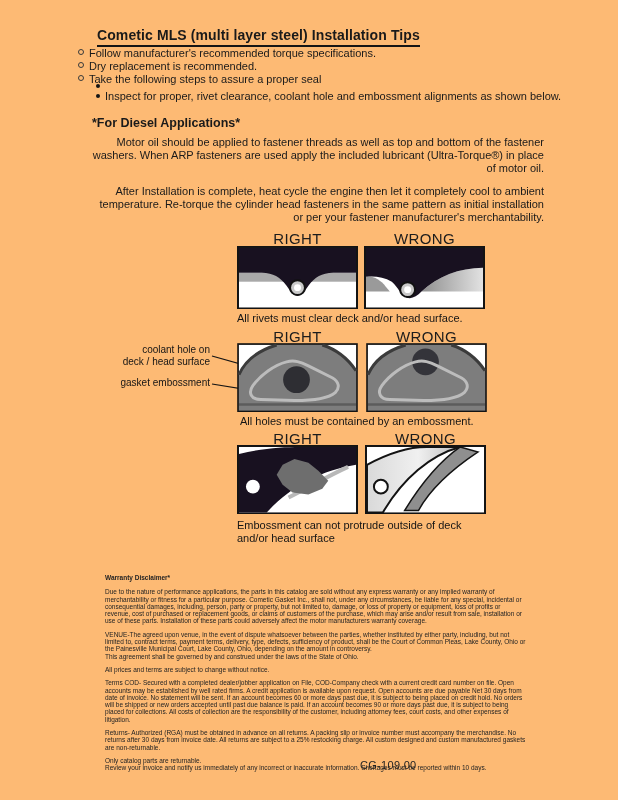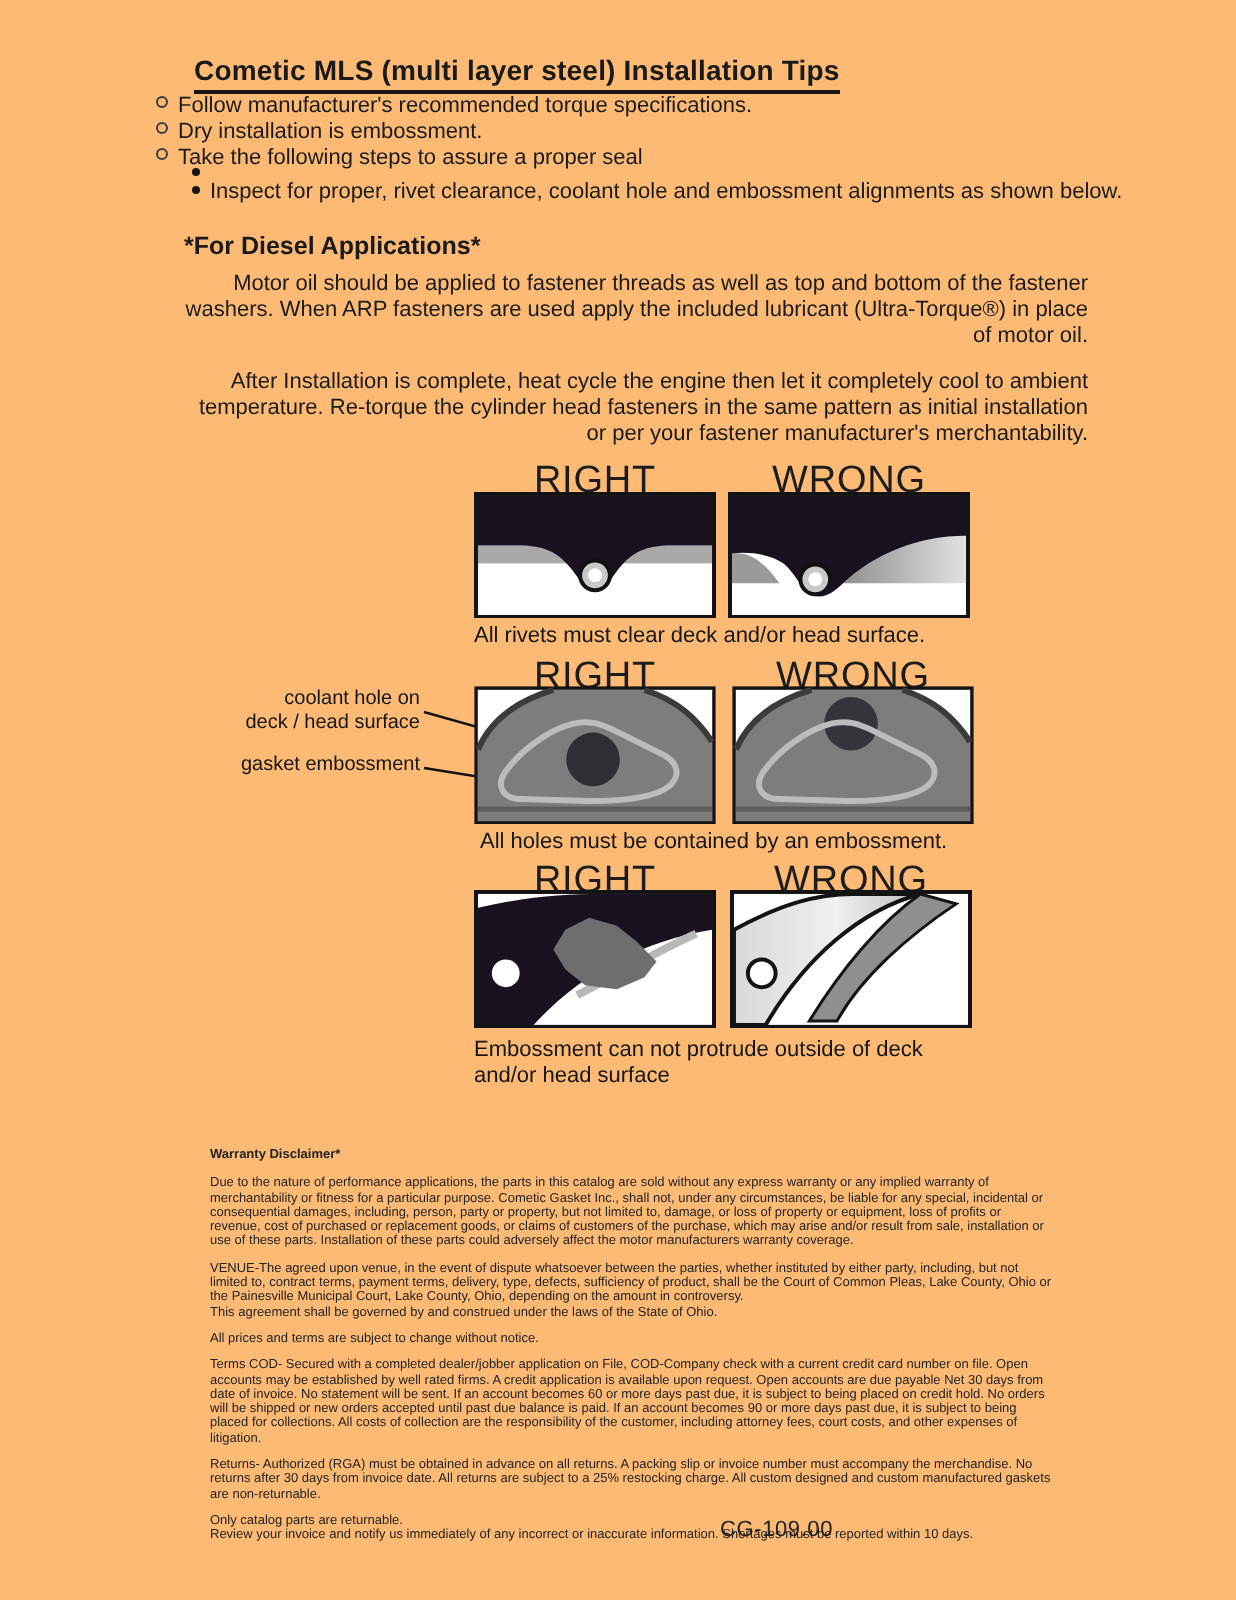--- a/index.html
+++ b/index.html
@@ -54,7 +54,7 @@
     </div>
     <div class="tip-row">
       <span class="b-ring"></span>
-      <span>Dry installation is embossment.</span>
+      <span>Dry replacement is recommended.</span>
     </div>
     <div class="tip-row">
       <span class="b-ring"></span>

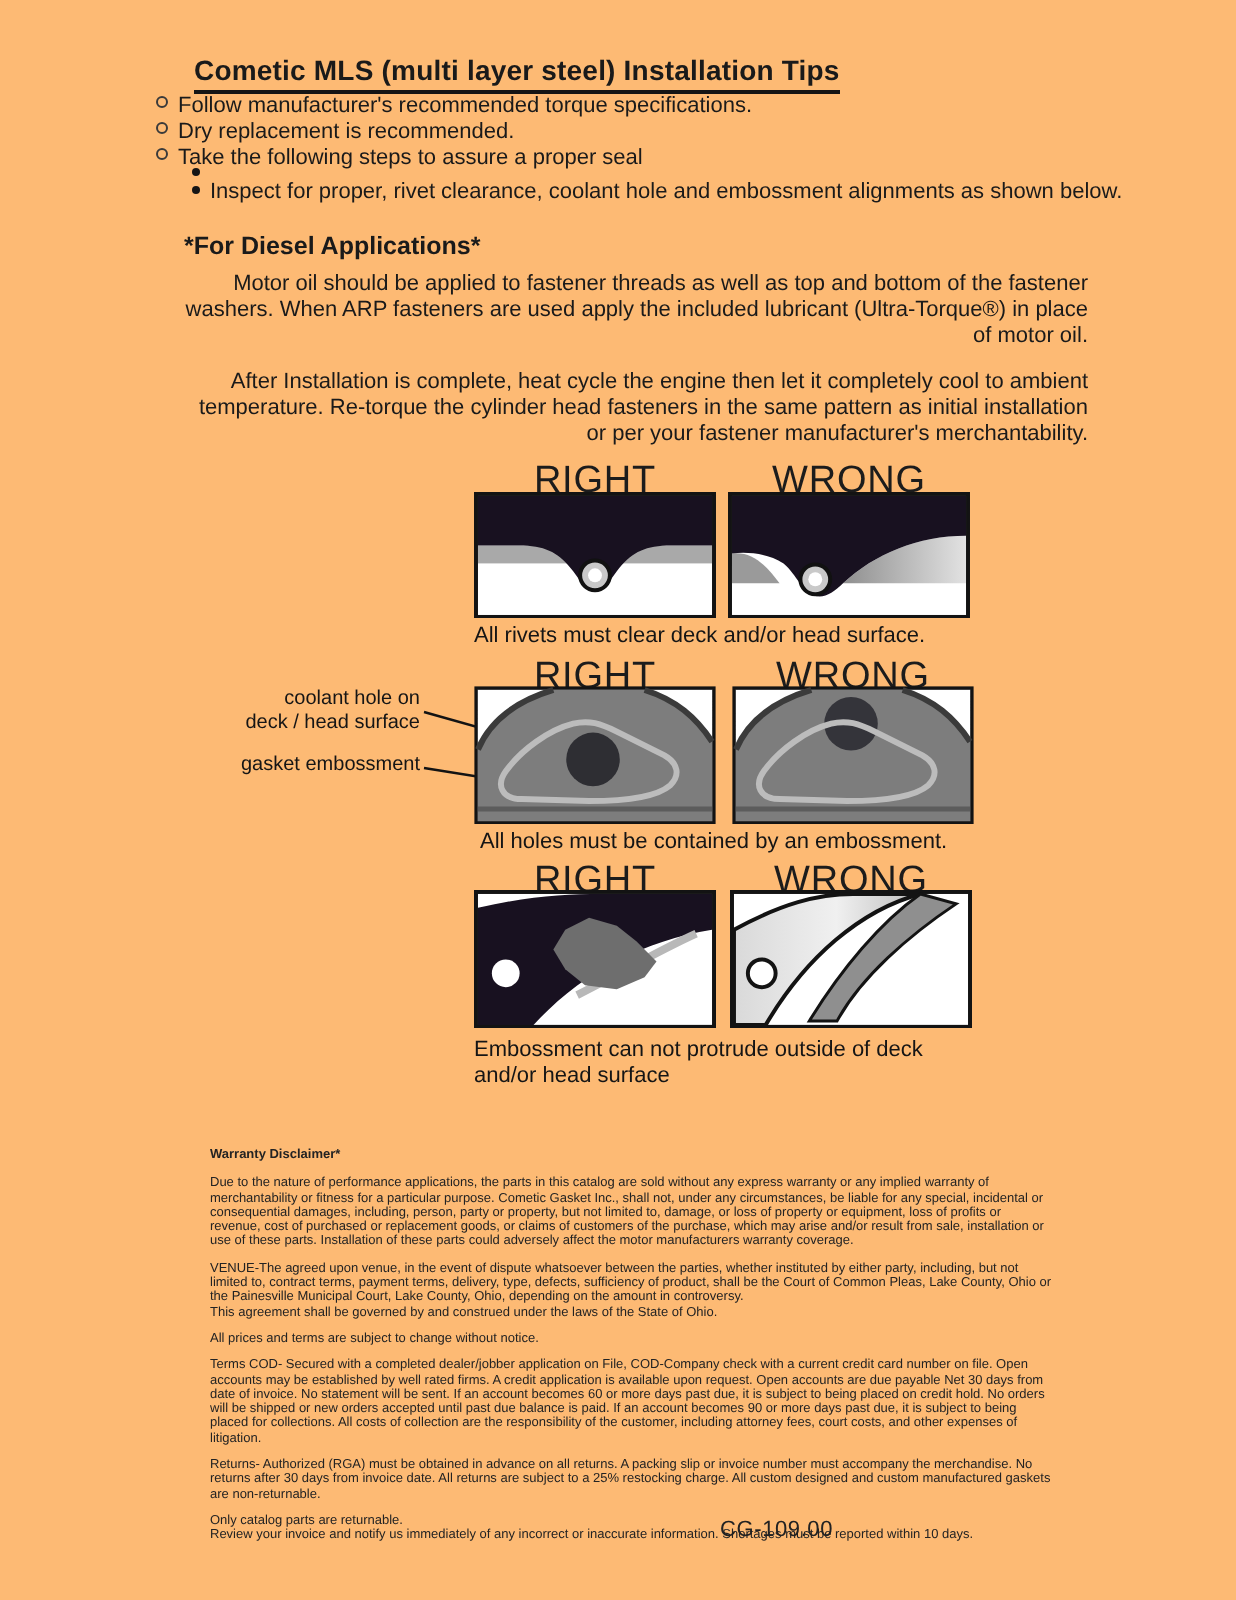--- a/index.html
+++ b/index.html
@@ -24,7 +24,7 @@
   .diesel-h{font-size:12.5px;font-weight:bold;margin:0 0 6px 0;}
   .diesel p{margin:0 0 10px 0;text-align:right;}
   
-  .rw-label{position:absolute;width:121px;text-align:center;font-size:19px;
+  .rw-label{position:absolute;width:121px;text-align:center;font-size:15px;
     letter-spacing:.4px;color:#1c1c1c;}
   .dbox{position:absolute;width:121px;}
   .dbox svg{display:block;width:121px;}

